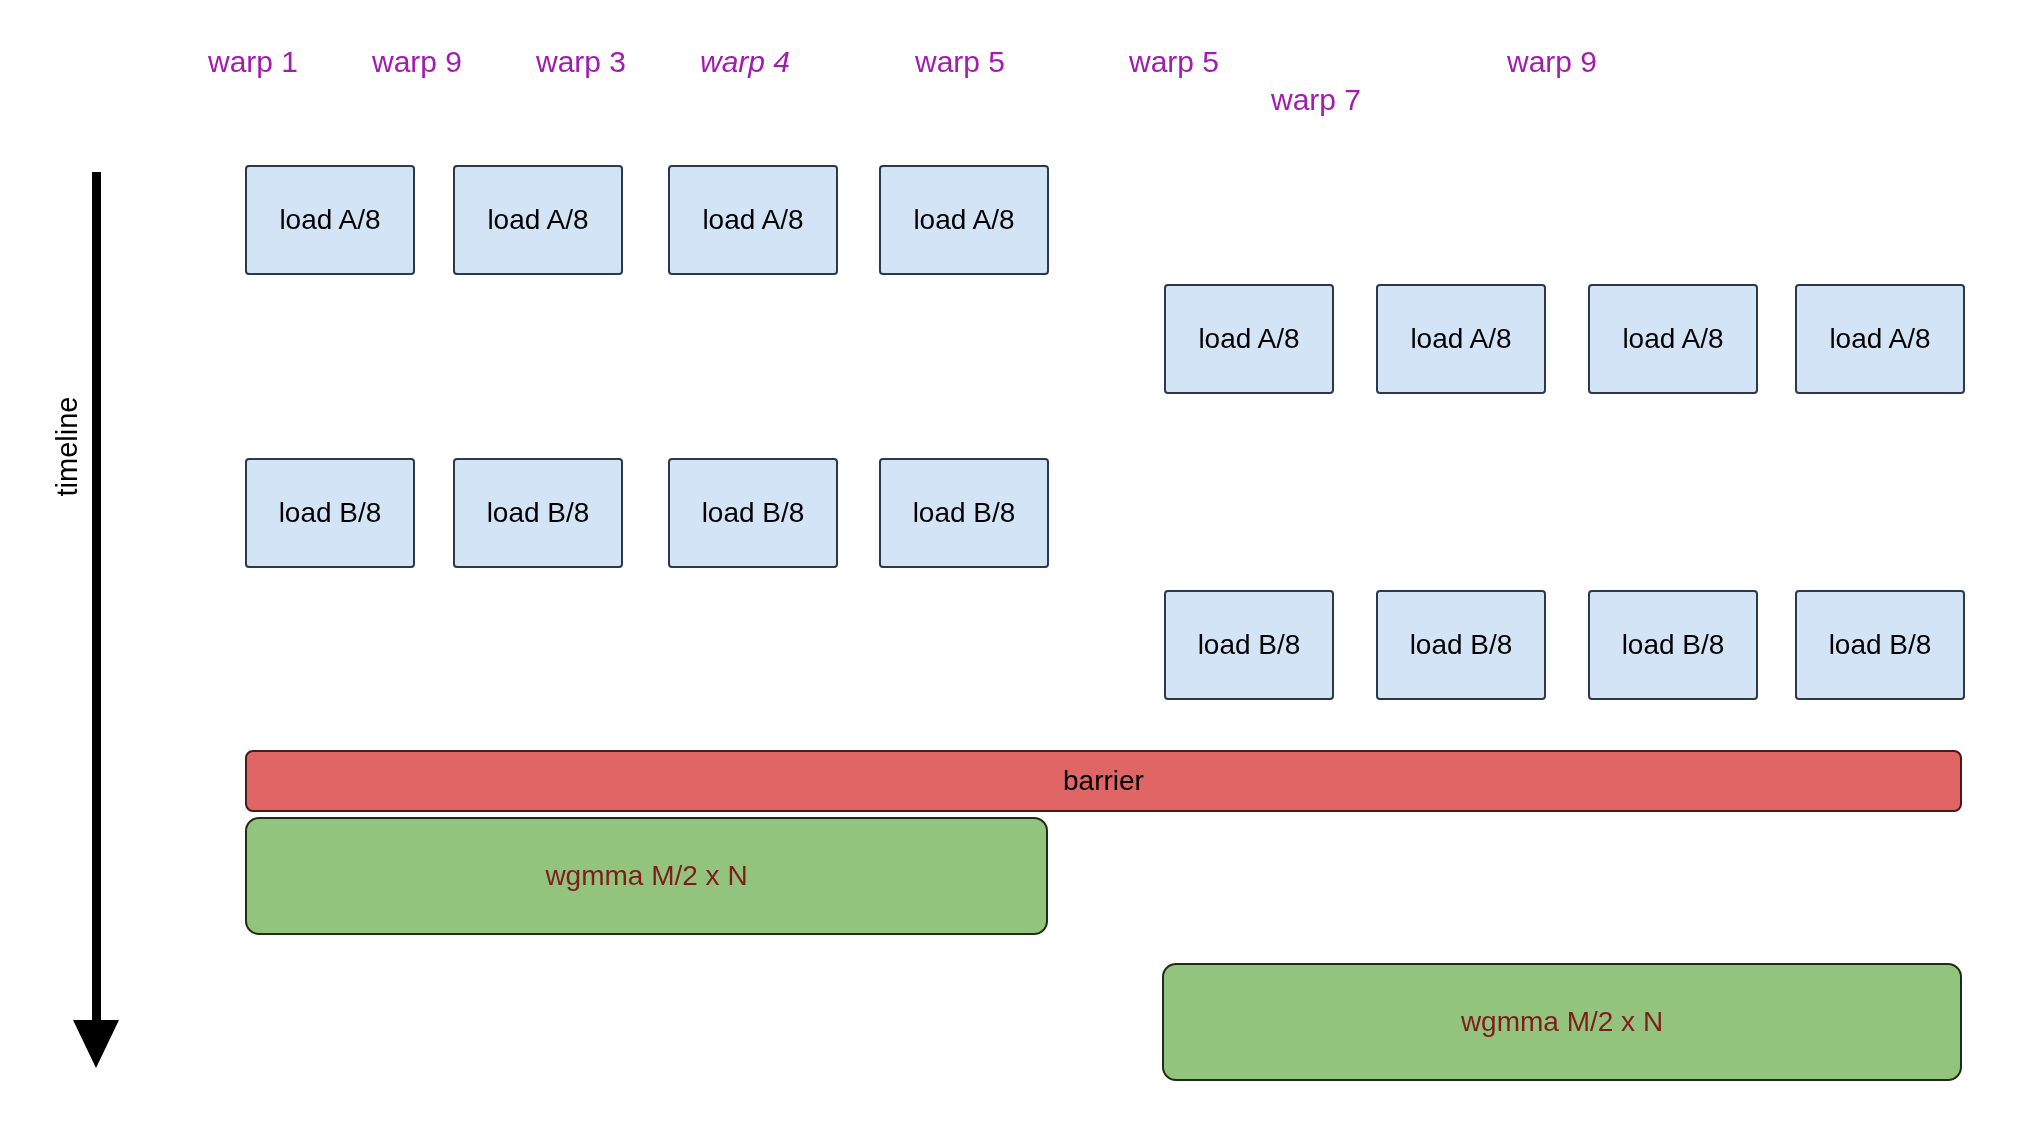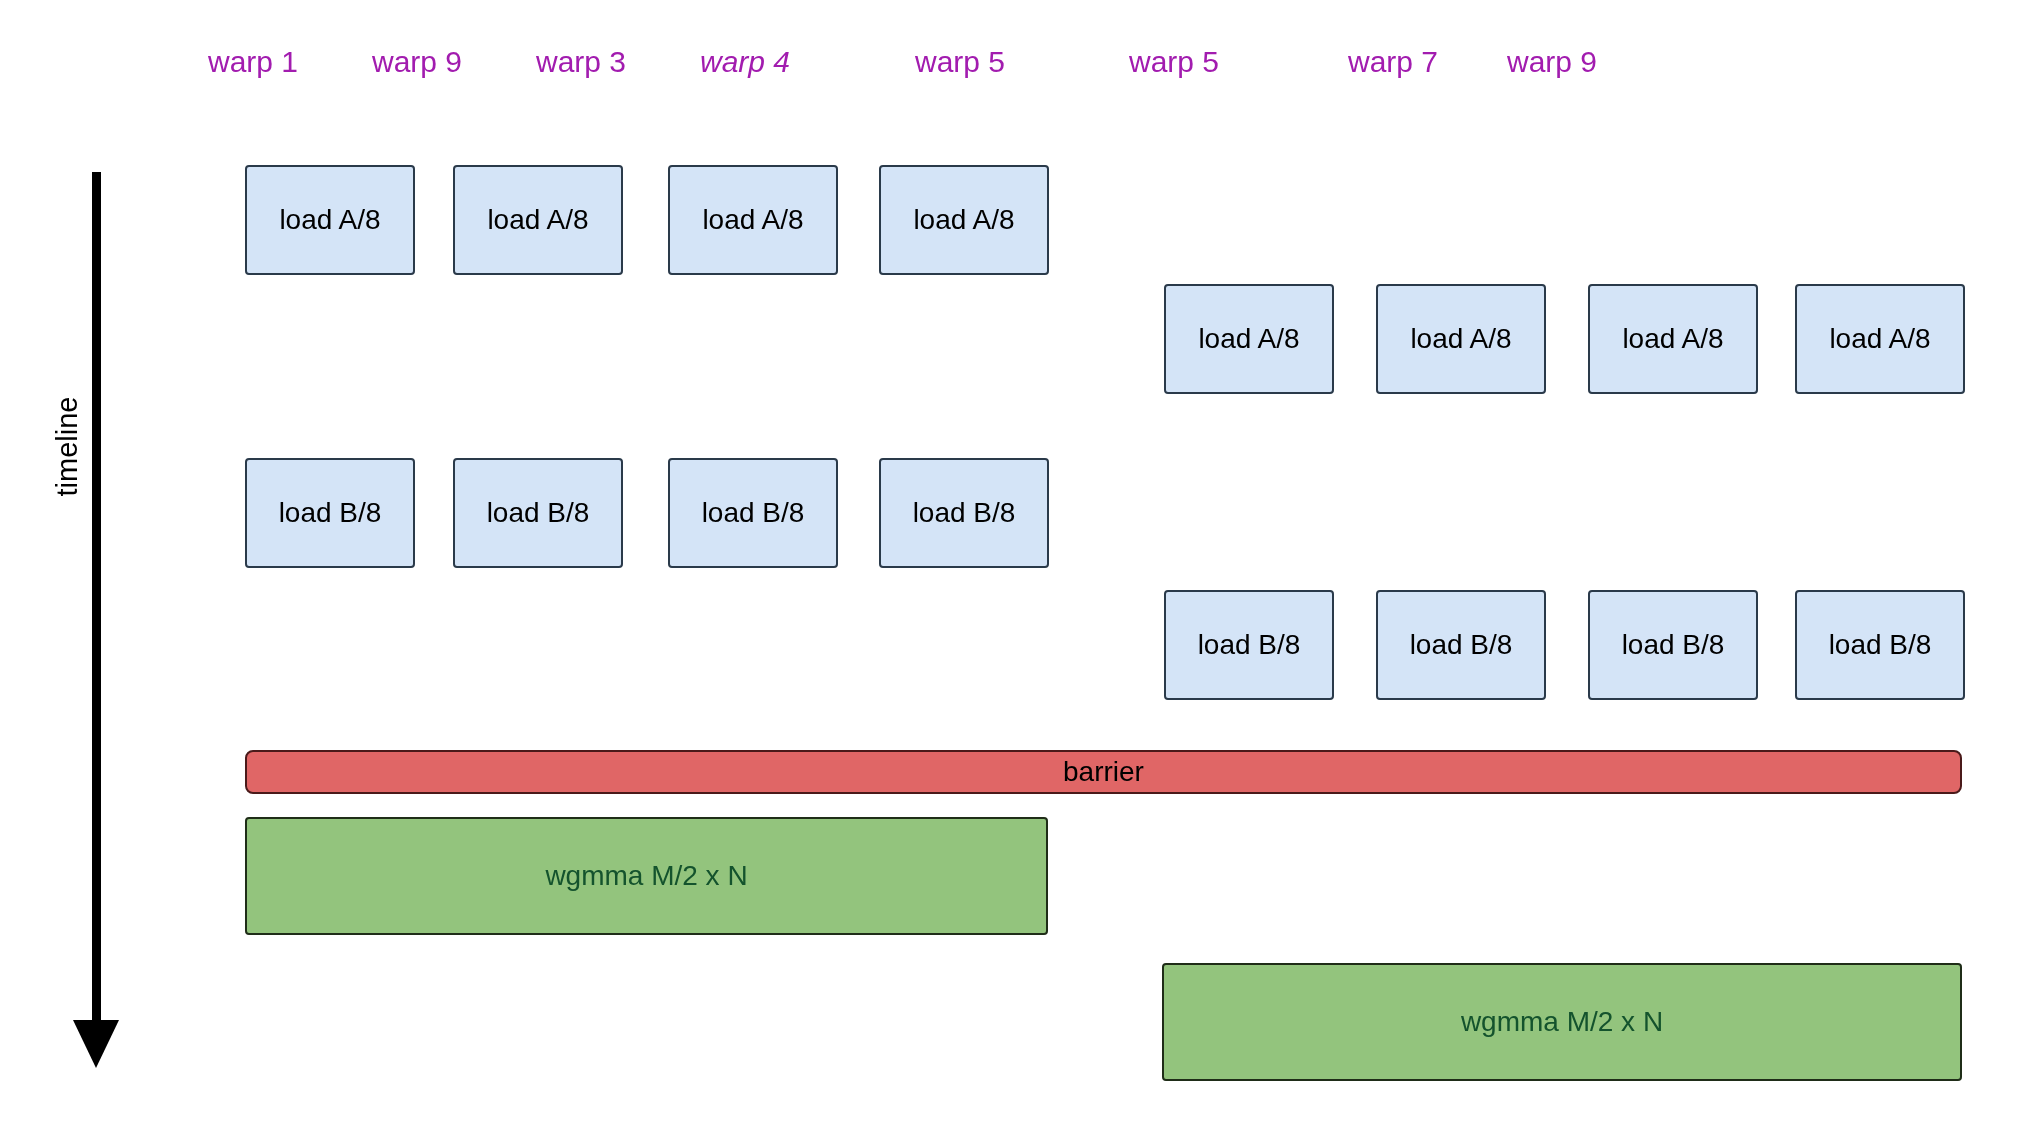--- a/index.html
+++ b/index.html
@@ -119,7 +119,7 @@
   <div class="warp-header" style="left:655px;font-style:italic;">warp 4</div>
   <div class="warp-header" style="left:870px;">warp 5</div>
   <div class="warp-header" style="left:1084px;">warp 5</div>
-  <div class="warp-header" style="left:1303px;">warp 7</div>
+  <div class="warp-header" style="left:1226px;margin-top:38px;">warp 7</div>
   <div class="warp-header" style="left:1462px;">warp 9</div>
 
   <div id="timeline-axis"></div>

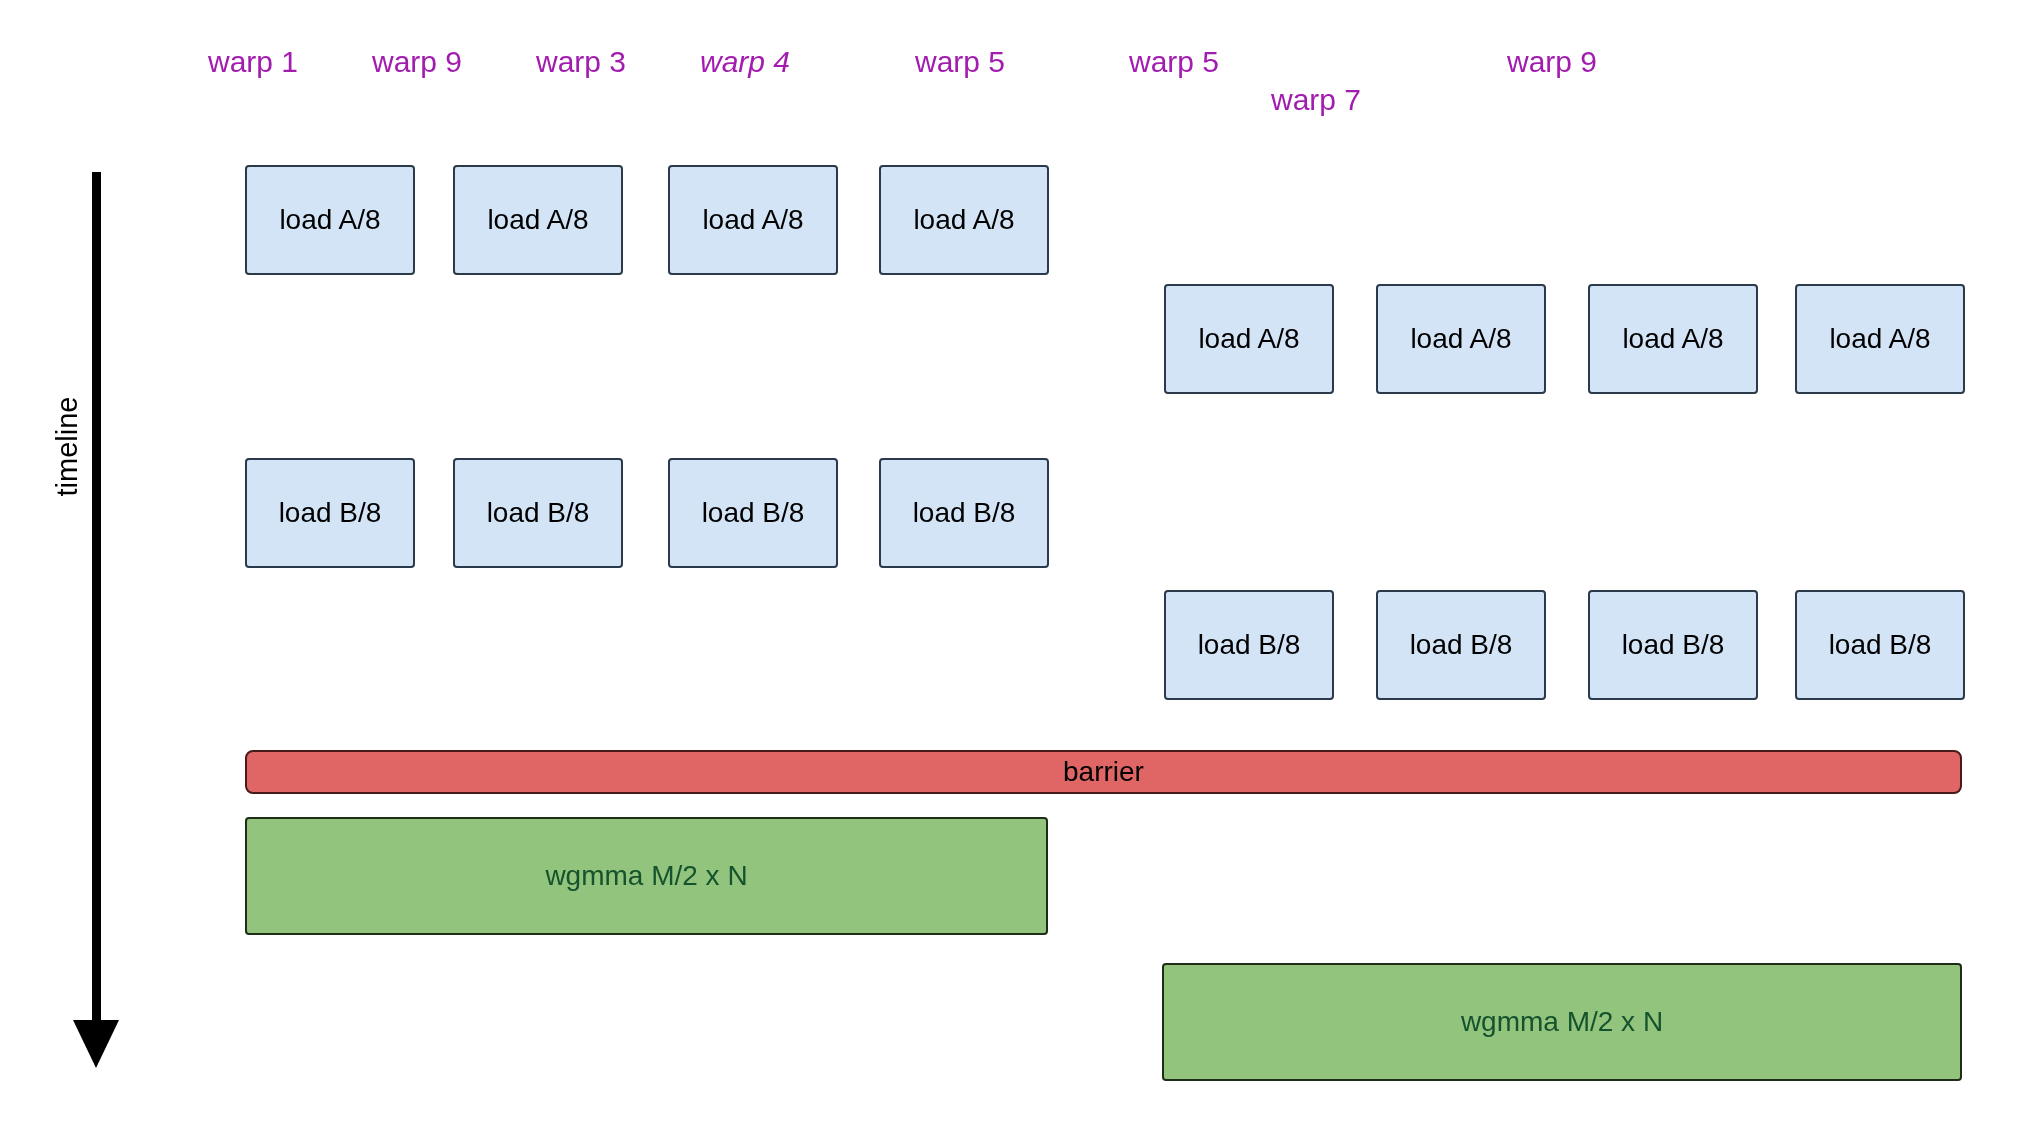--- a/index.html
+++ b/index.html
@@ -146,7 +146,7 @@
   <div class="load-box" style="left:1588px; top:590px; width:170px; height:110px;">load B/8</div>
   <div class="load-box" style="left:1795px; top:590px; width:170px; height:110px;">load B/8</div>
 
-  <div class="barrier-bar" style="left:245px; top:750px; width:1717px; height:44px;">barrier</div>
+  <div class="barrier-bar" style="left:245px; top:750px; width:1717px; height:62px;">barrier</div>
 
   <div class="wgmma-bar" style="left:245px; top:817px; width:803px; height:118px;">wgmma M/2 x N</div>
   <div class="wgmma-bar" style="left:1162px; top:963px; width:800px; height:118px;">wgmma M/2 x N</div>

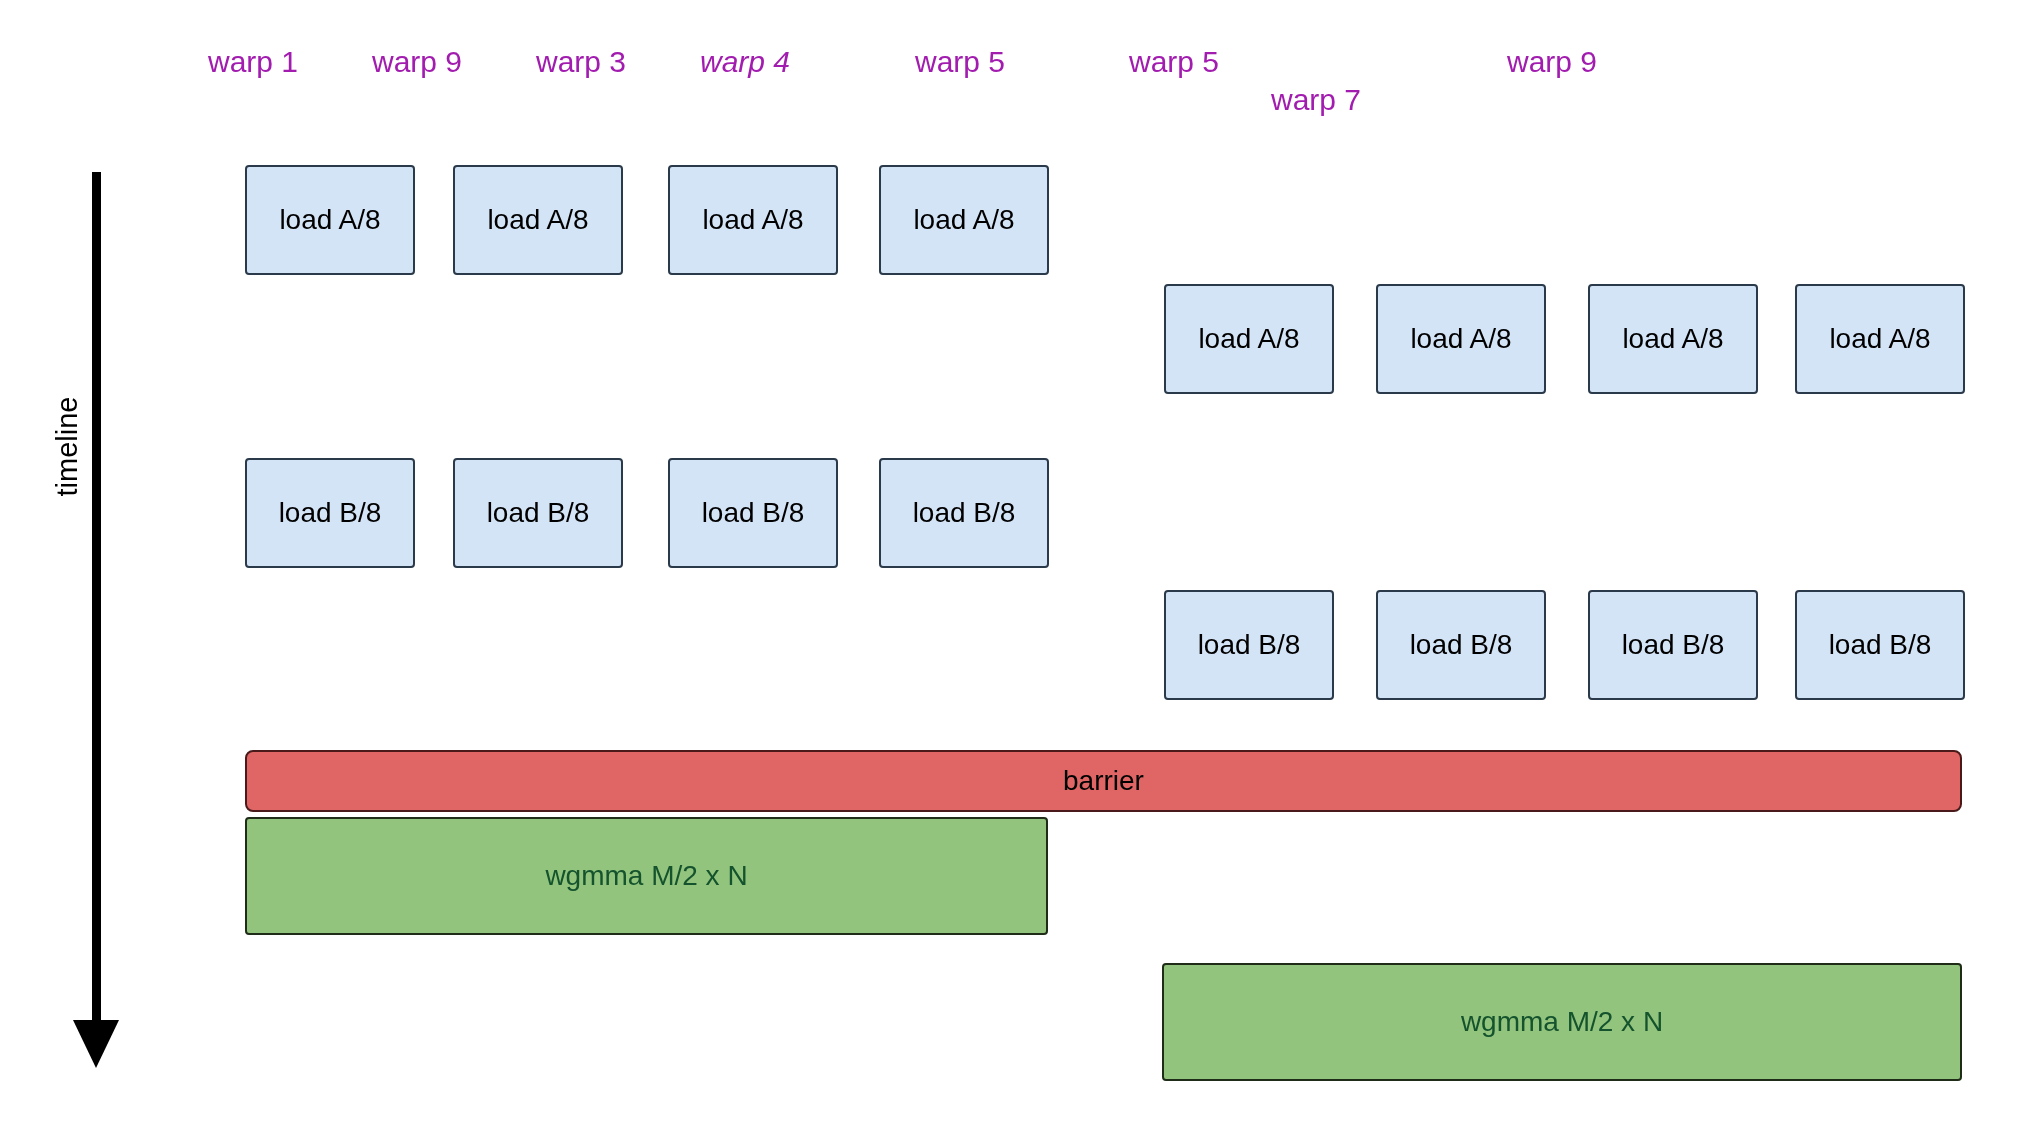--- a/index.html
+++ b/index.html
@@ -99,12 +99,12 @@
     box-sizing: border-box;
     background: #93c47d;
     border: 2px solid #1f2d18;
-    border-radius: 4px;
+    border-radius: 14px;
     display: flex;
     align-items: center;
     justify-content: center;
     font-size: 28px;
-    color: #14532d;
+    color: #7f1d1d;
     white-space: nowrap;
   }
 </style>

